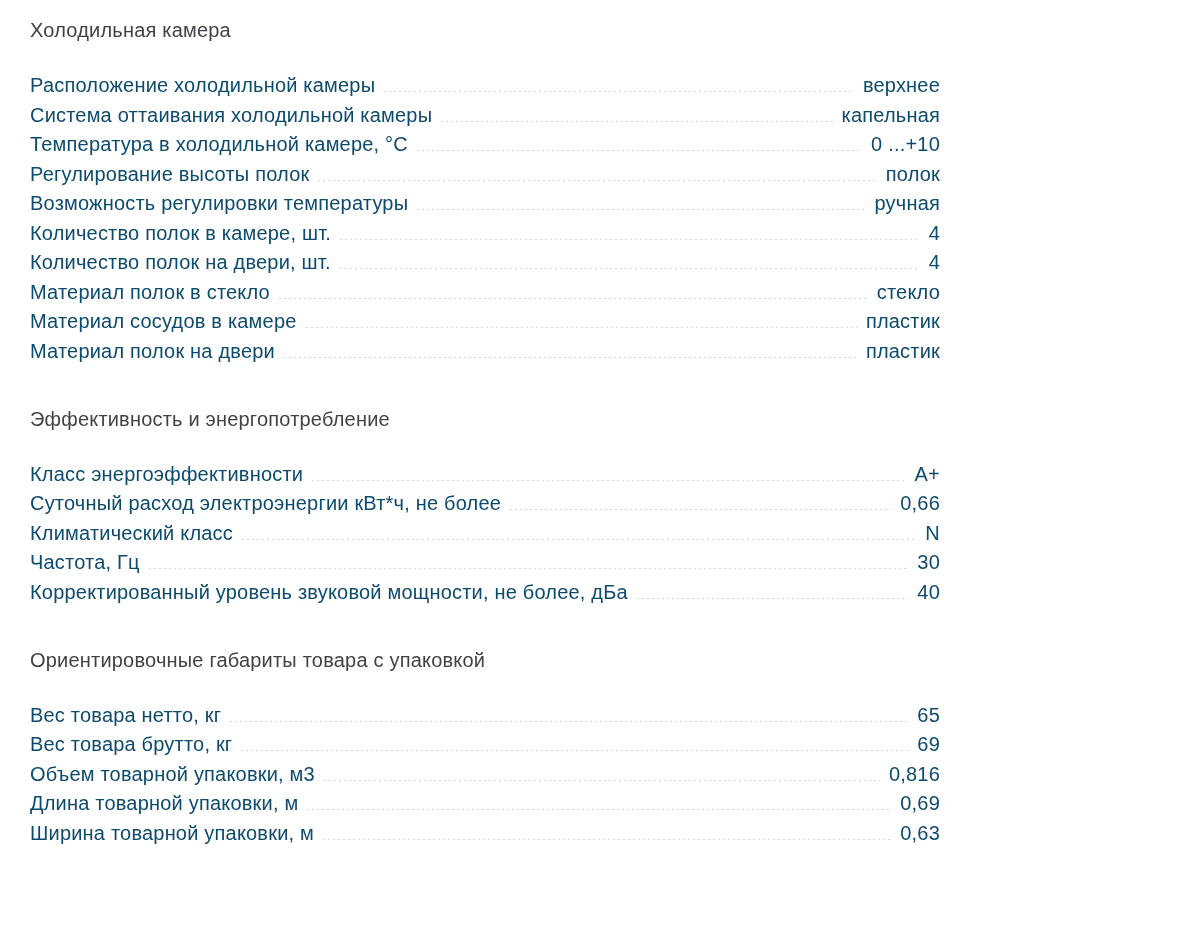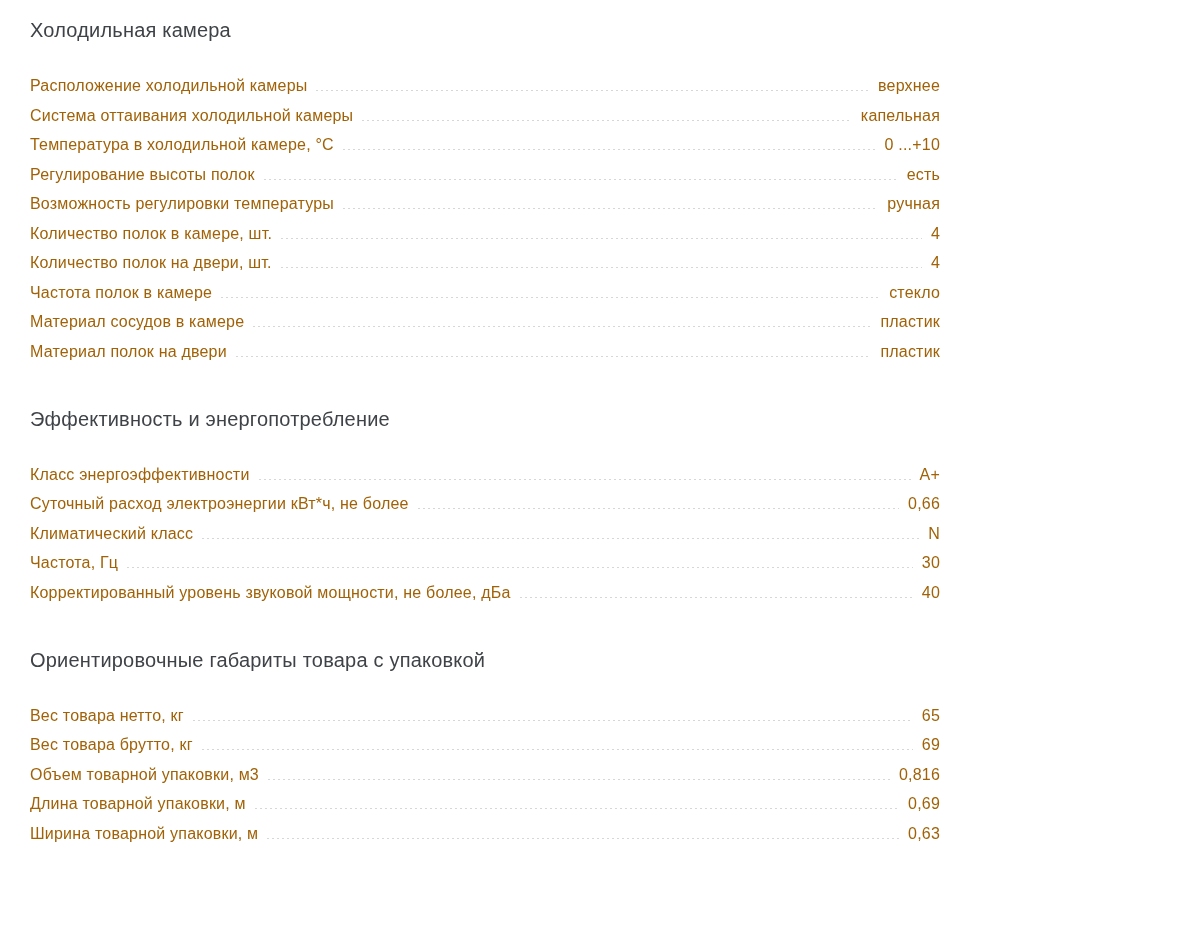--- a/index.html
+++ b/index.html
@@ -31,10 +31,10 @@
   .spec-row {
     display: flex;
     align-items: baseline;
-    font-size: 16px;
+    font-size: 20px;
     line-height: 19px;
     letter-spacing: 0.2px;
-    color: #a16207;
+    color: #0c4a6e;
     margin-bottom: 10.5px;
   }
   .spec-row:last-child {

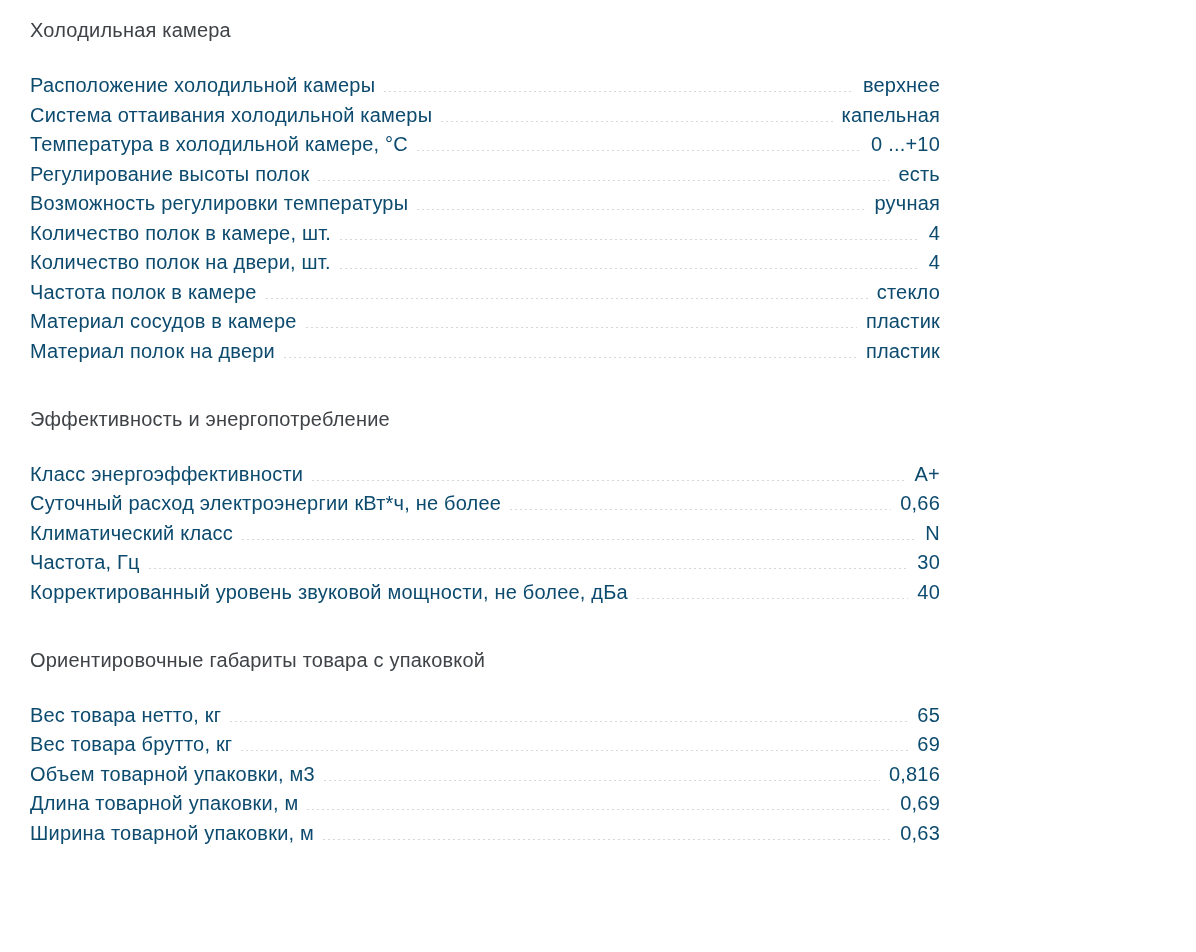--- a/index.html
+++ b/index.html
@@ -90,7 +90,7 @@
   <div class="spec-row">
     <span class="spec-label">Регулирование высоты полок</span>
     <span class="leader"></span>
-    <span class="spec-value">есть</span>
+    <span class="spec-value">полок</span>
   </div>
 
   <div class="spec-row">

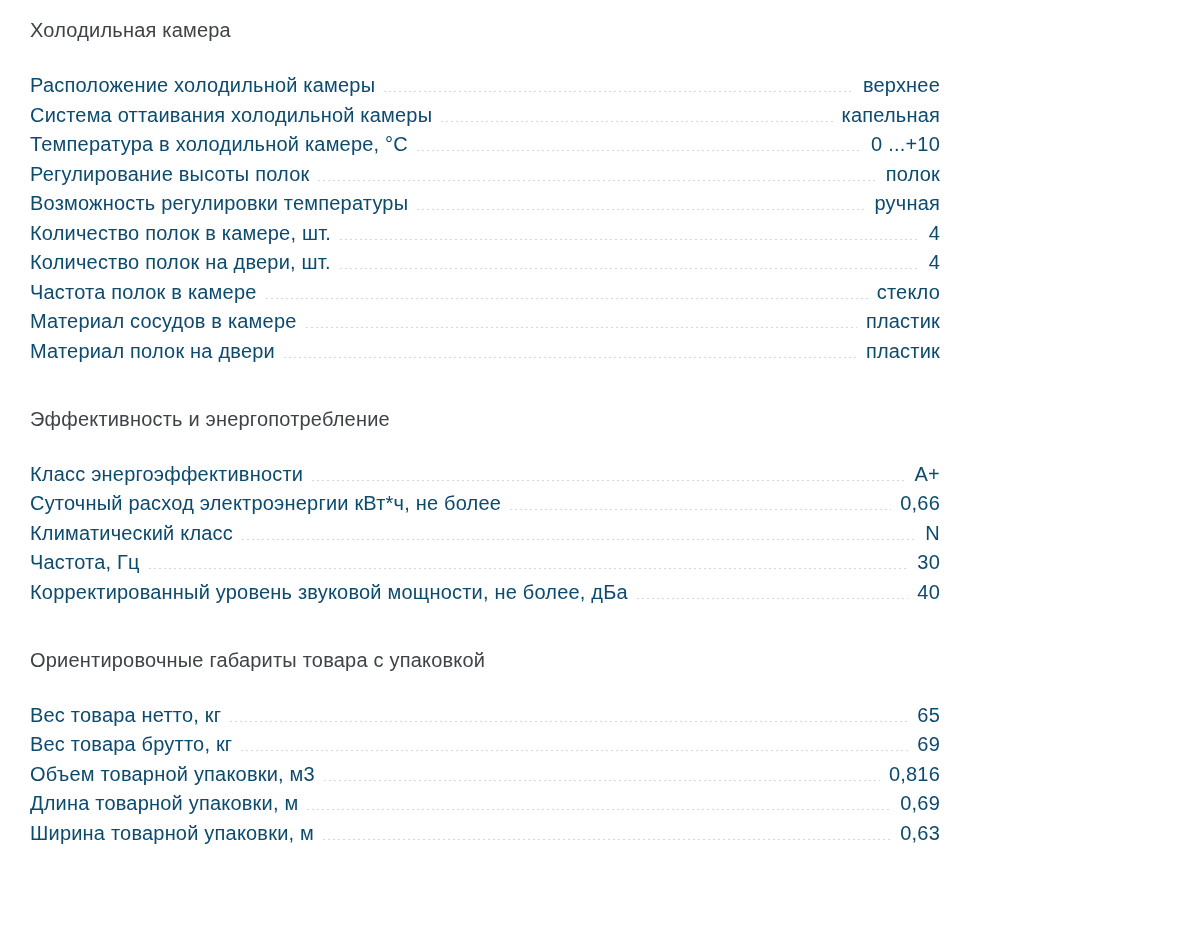--- a/index.html
+++ b/index.html
@@ -112,7 +112,7 @@
   </div>
 
   <div class="spec-row">
-    <span class="spec-label">Частота полок в камере</span>
+    <span class="spec-label">Материал полок в стекло</span>
     <span class="leader"></span>
     <span class="spec-value">стекло</span>
   </div>

